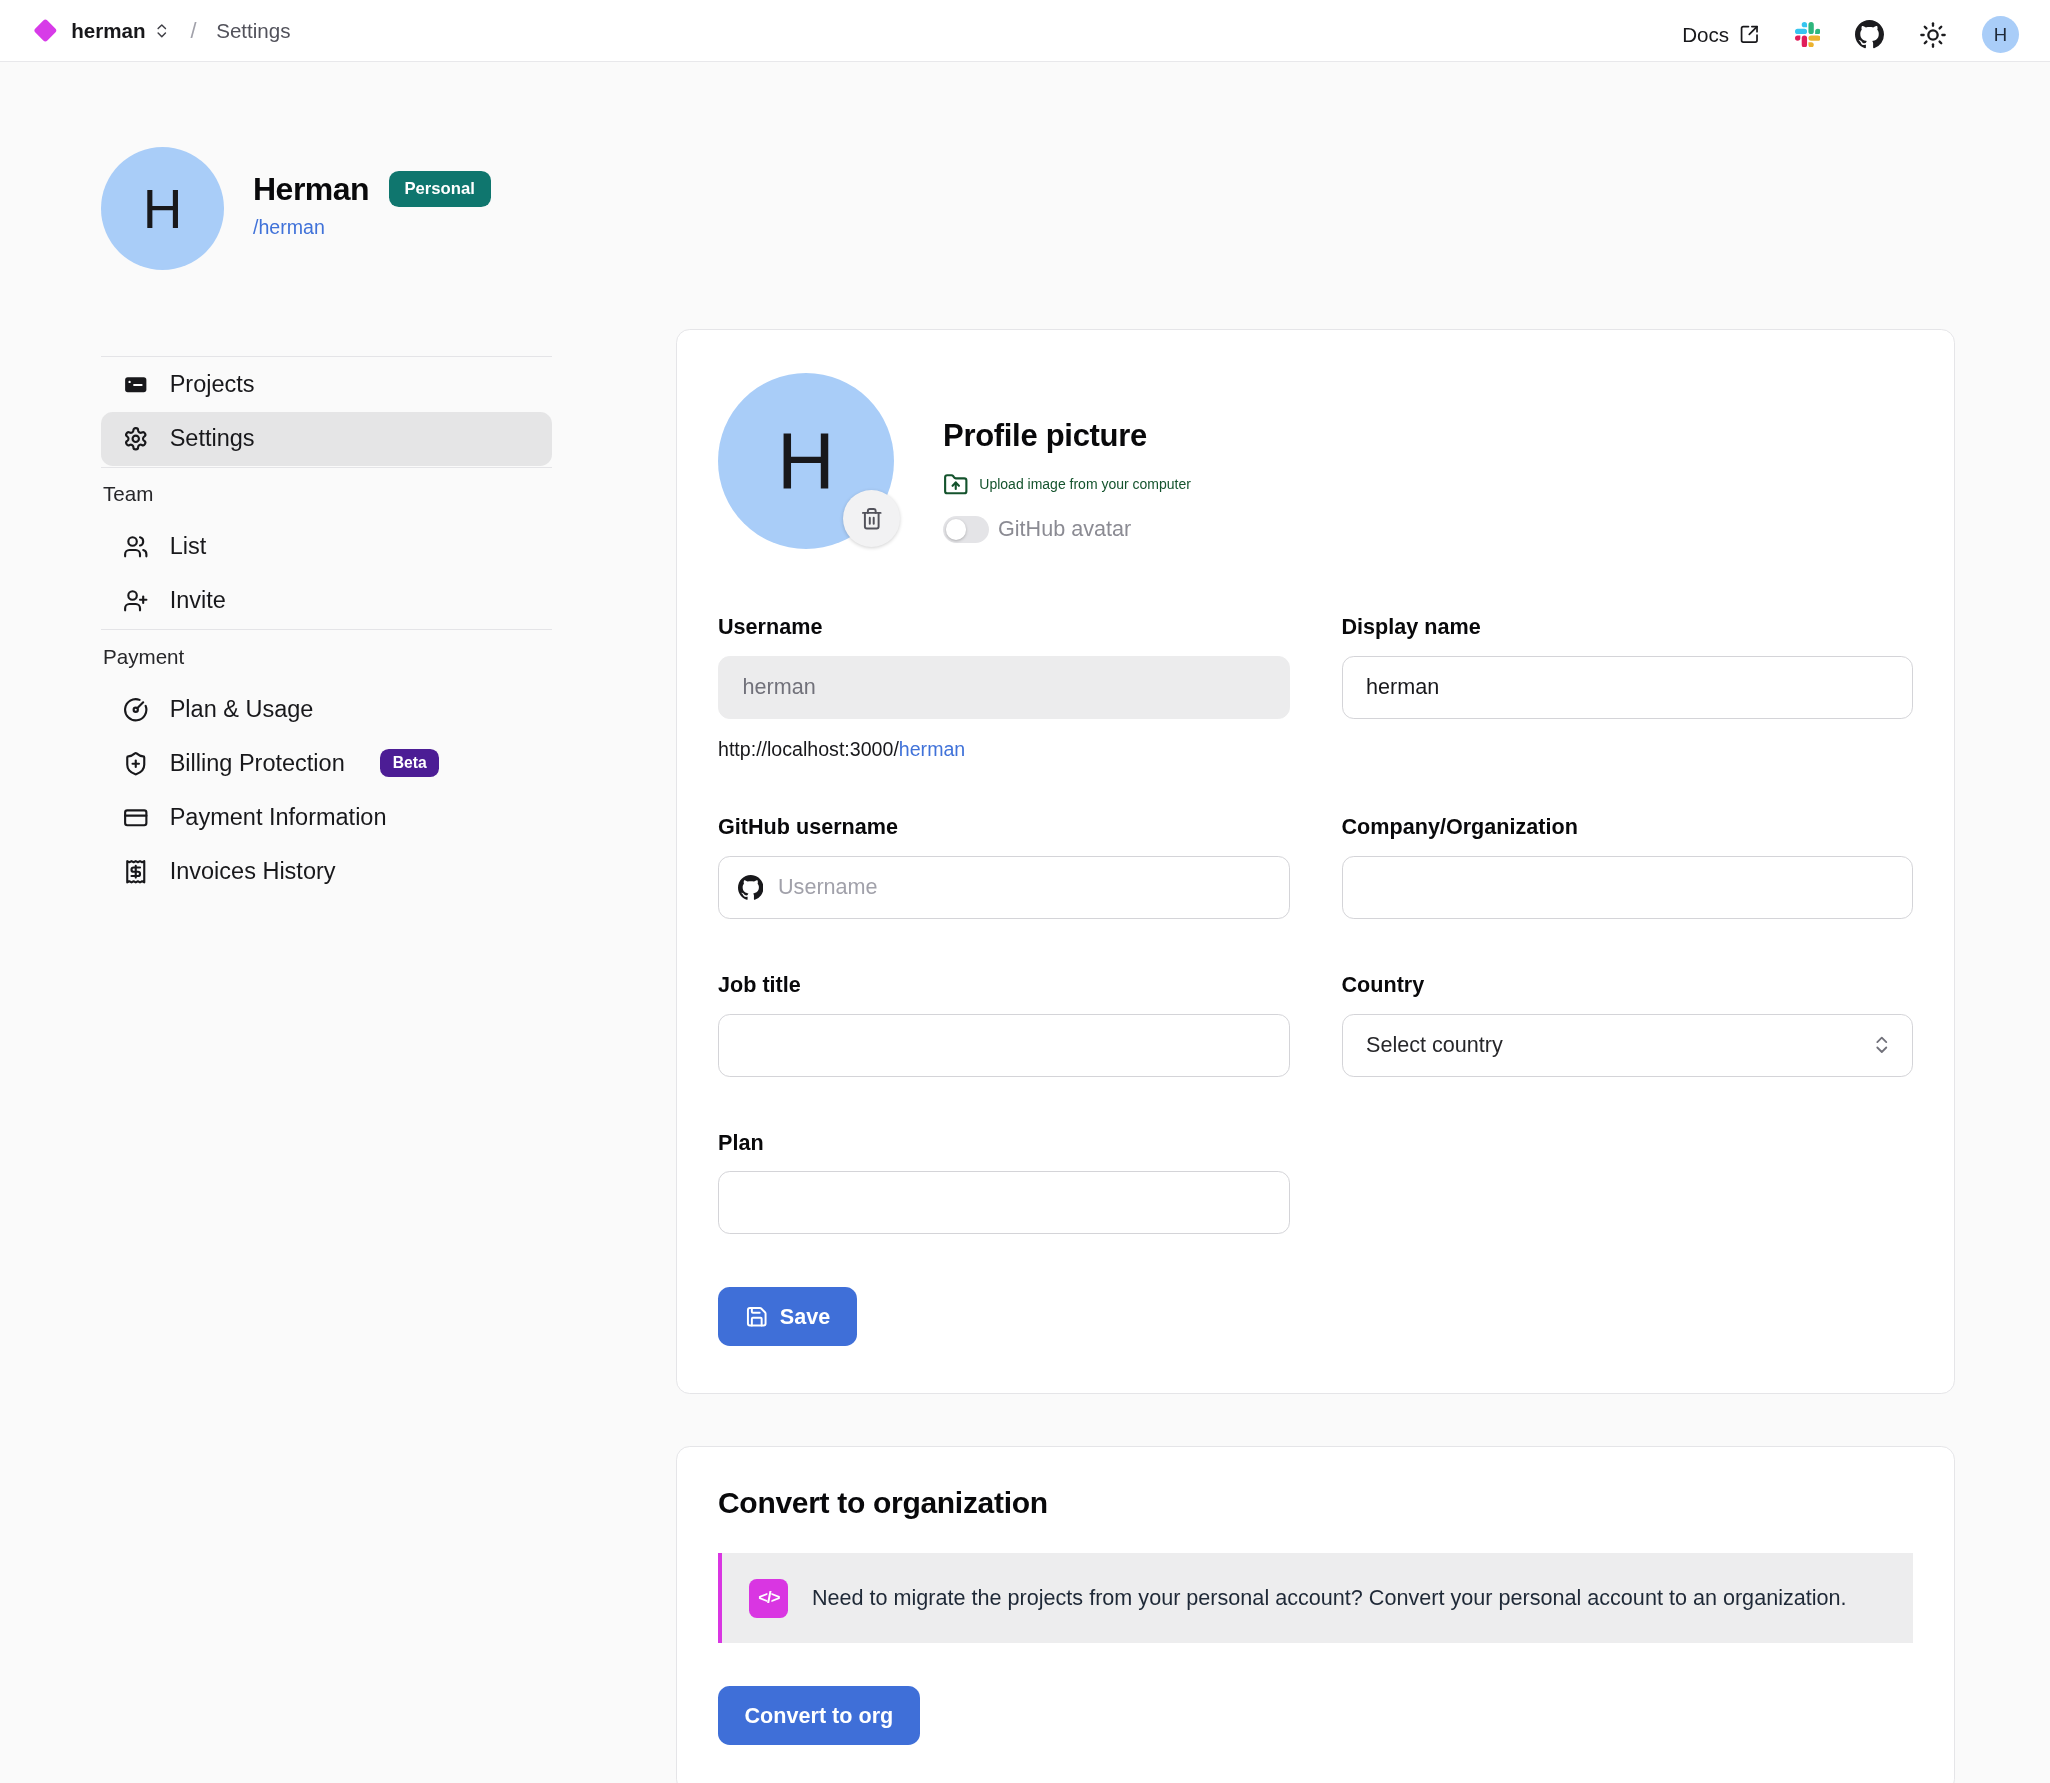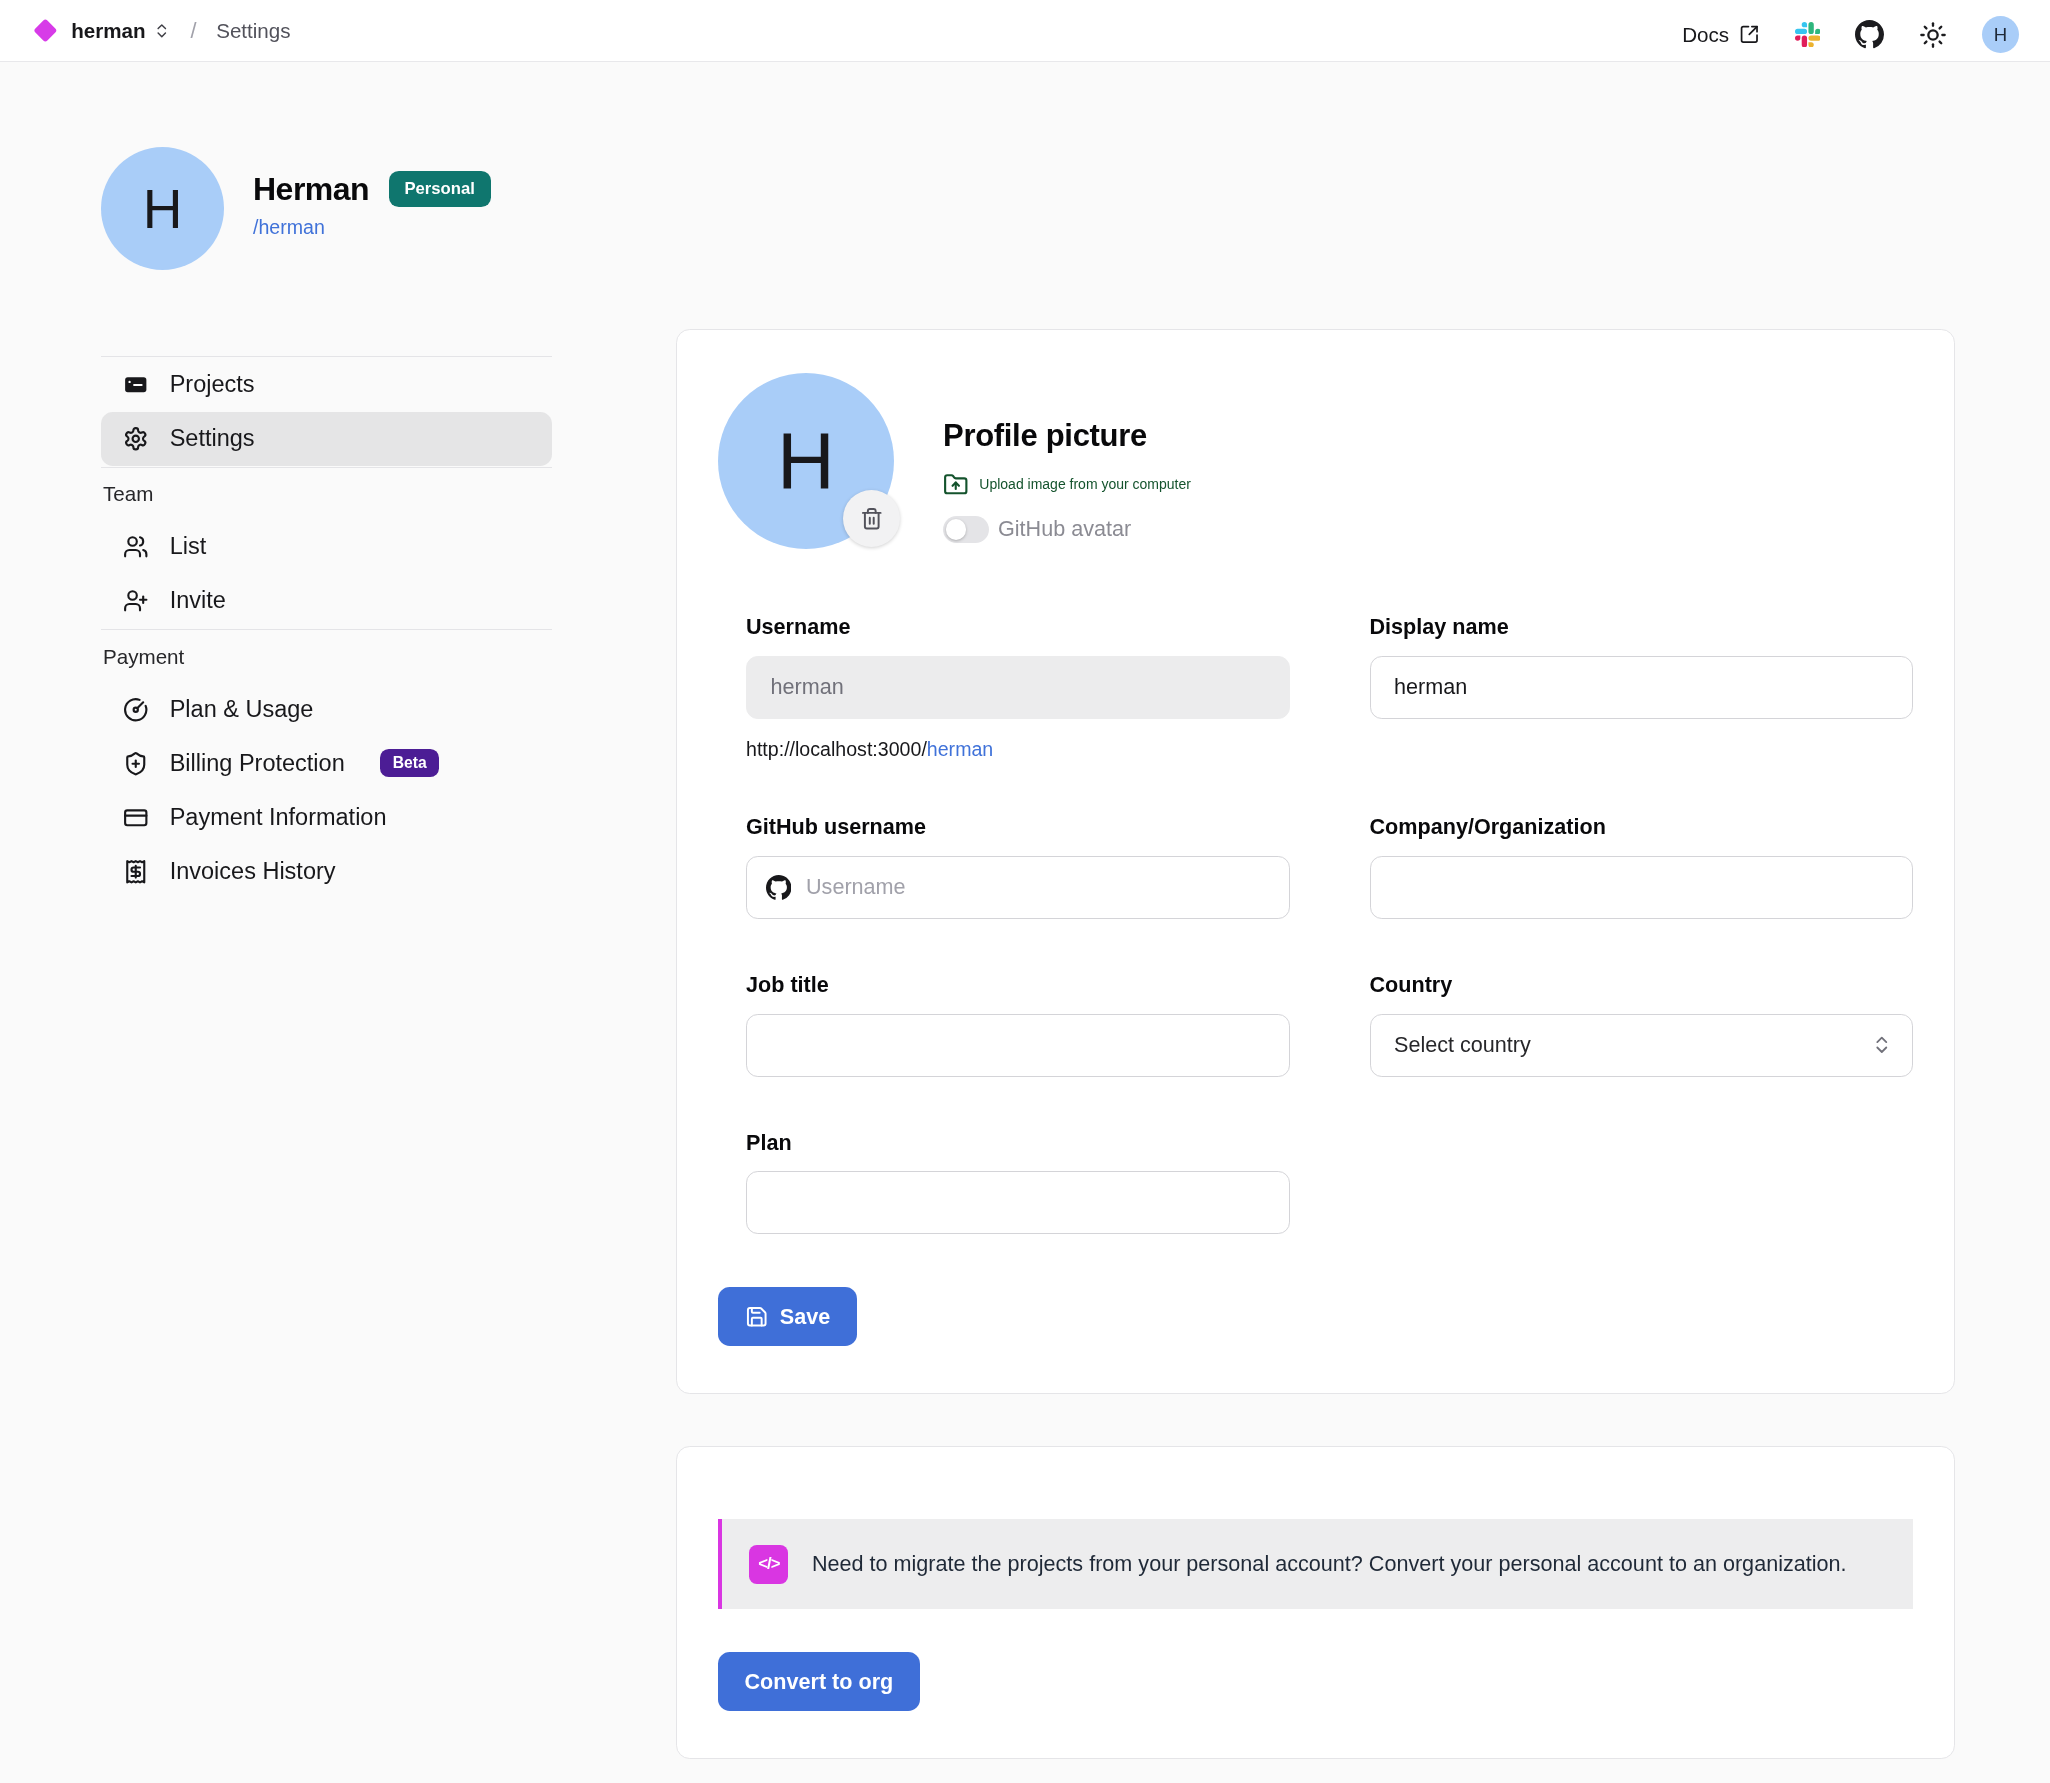--- a/index.html
+++ b/index.html
@@ -114,7 +114,7 @@
   
   .form { margin-top:65px; }
   .form-row { display:flex; column-gap:52px; margin-bottom:53px; align-items:flex-start; }
-  .field { width:575px;margin-left:28px; }
+  .field { width:575px; }
   .field label { display:block; font-size:21.6px; font-weight:600; color:#09090b; margin-bottom:15.7px; }
   .input {
     width:100%; height:63px; border:1px solid #d4d4d8; border-radius:11.8px;

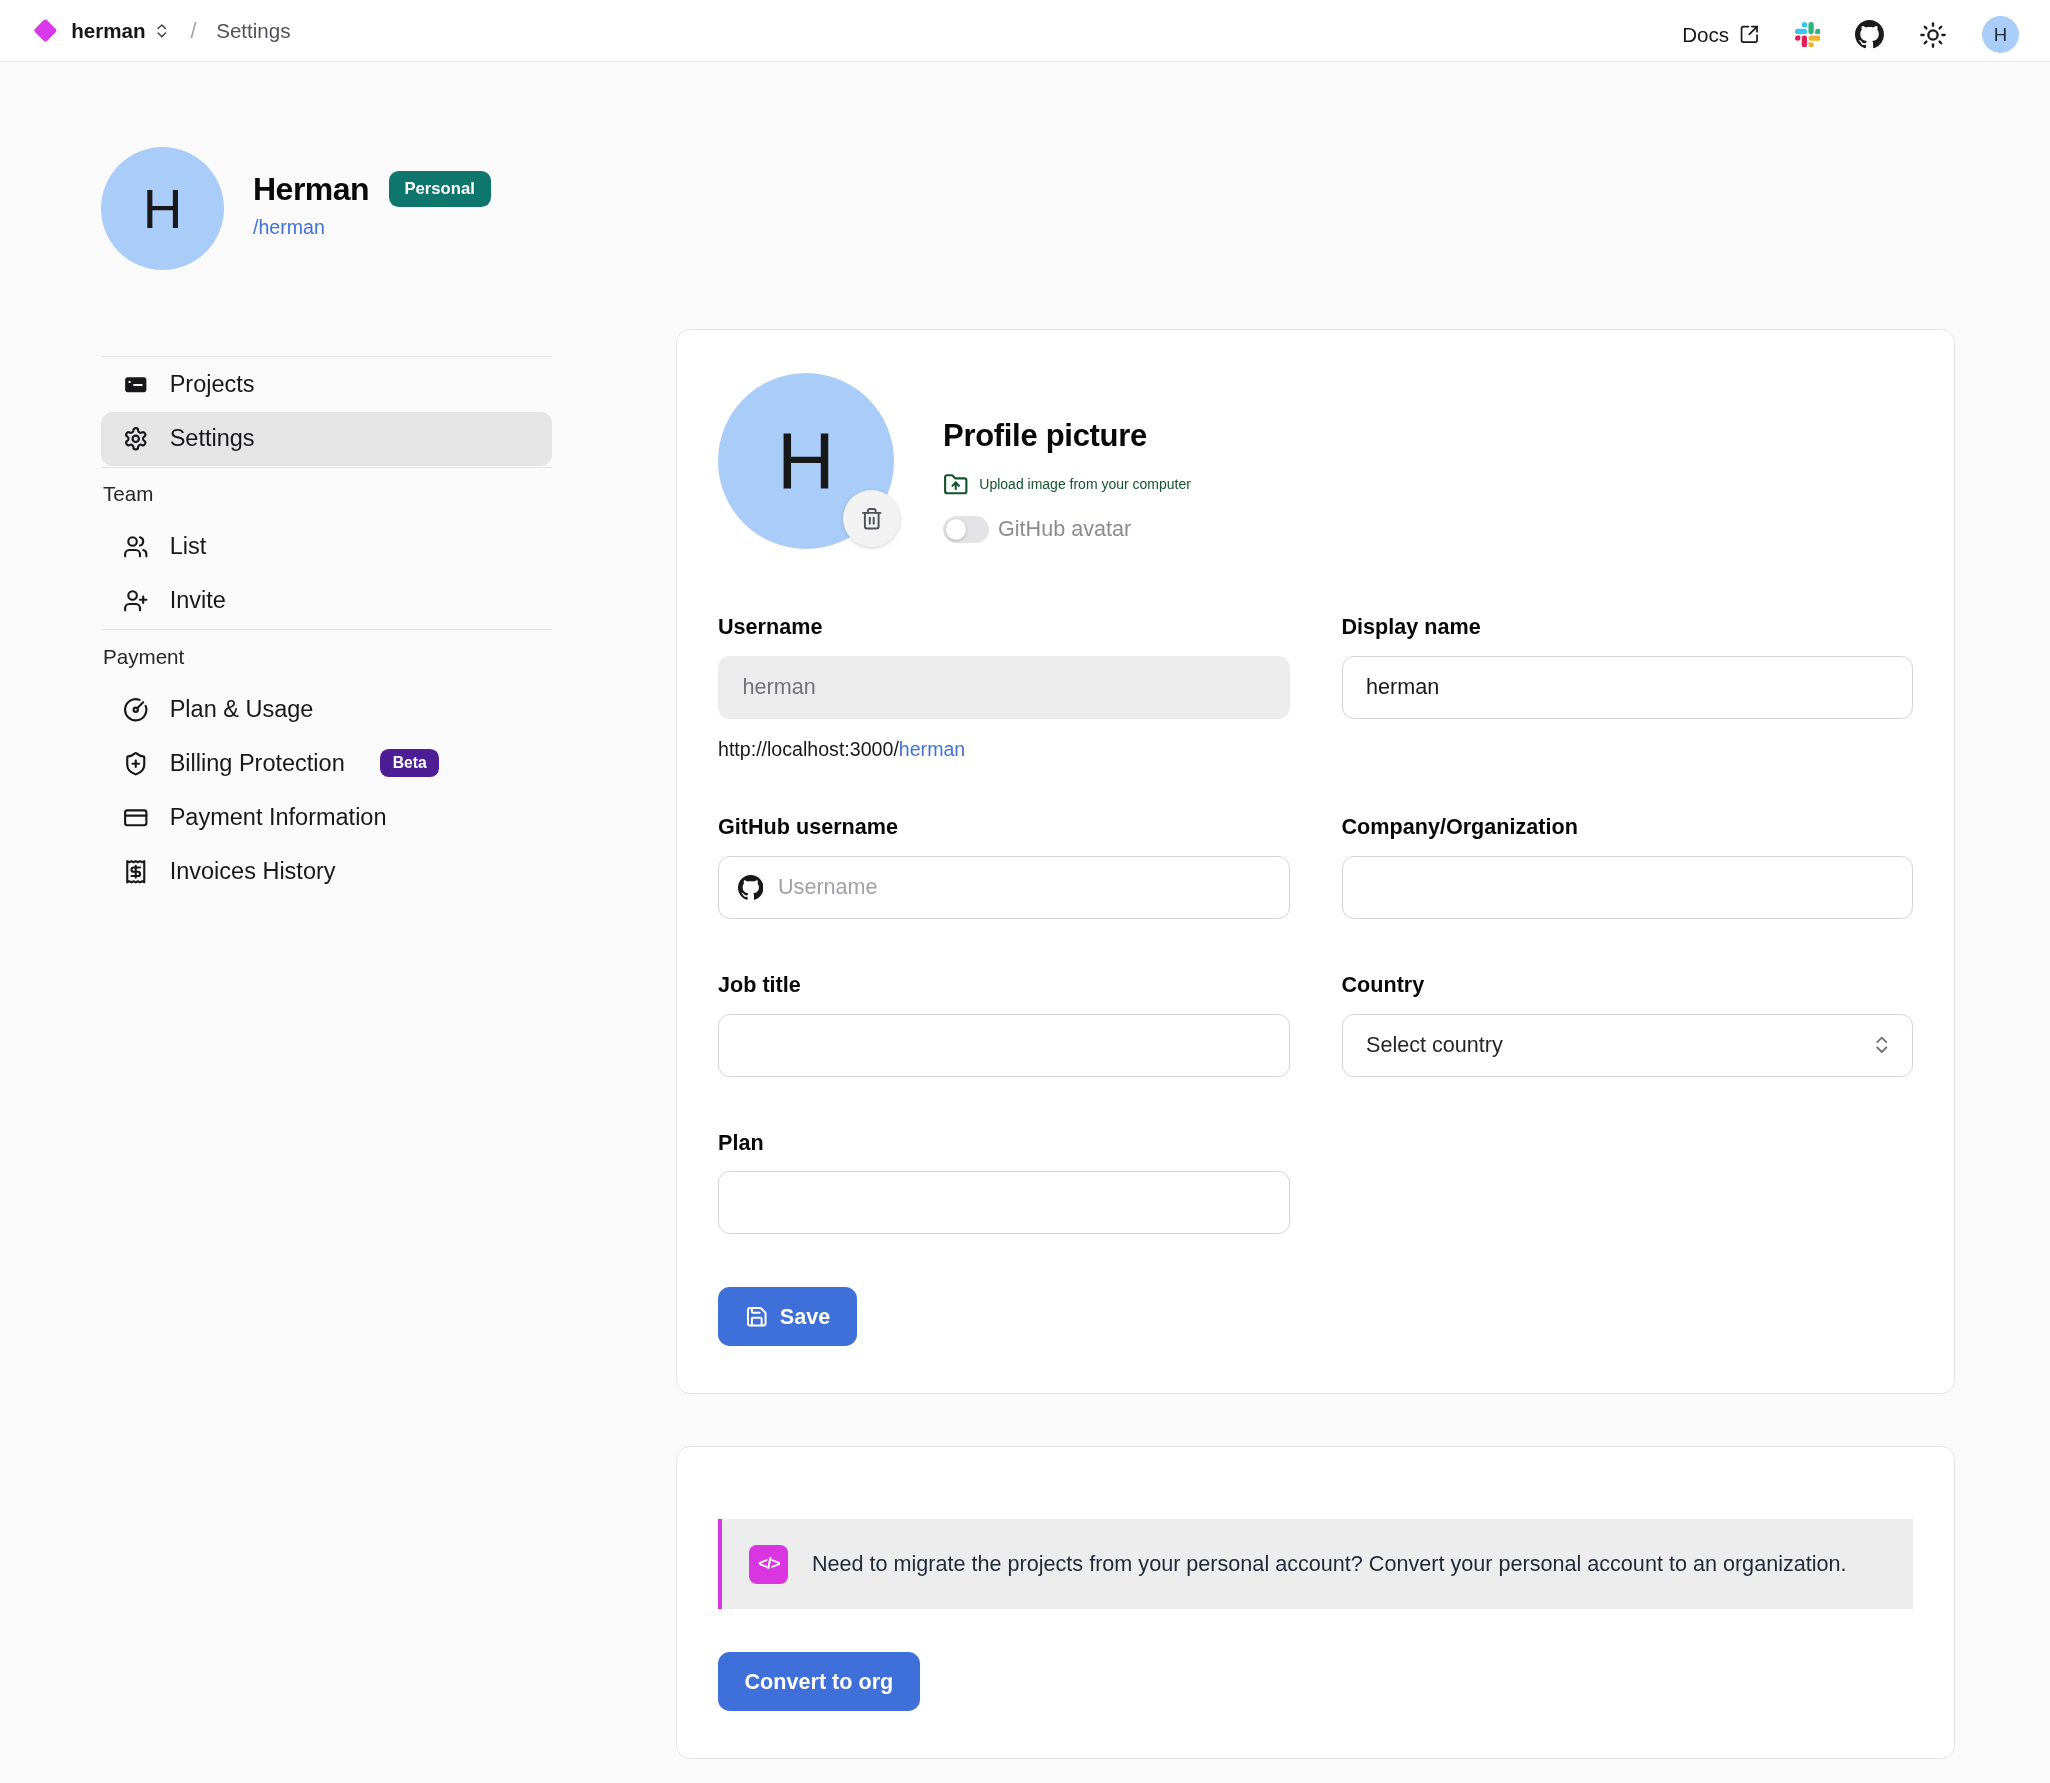--- a/index.html
+++ b/index.html
@@ -411,6 +411,7 @@
       </section>
 
       <section class="card card-convert">
+        <h2 class="convert-title">Convert to organization</h2>
         <div class="notice">
           <span class="notice-icon">&lt;/&gt;</span>
           <span class="notice-text">Need to migrate the projects from your personal account? Convert your personal account to an organization.</span>

